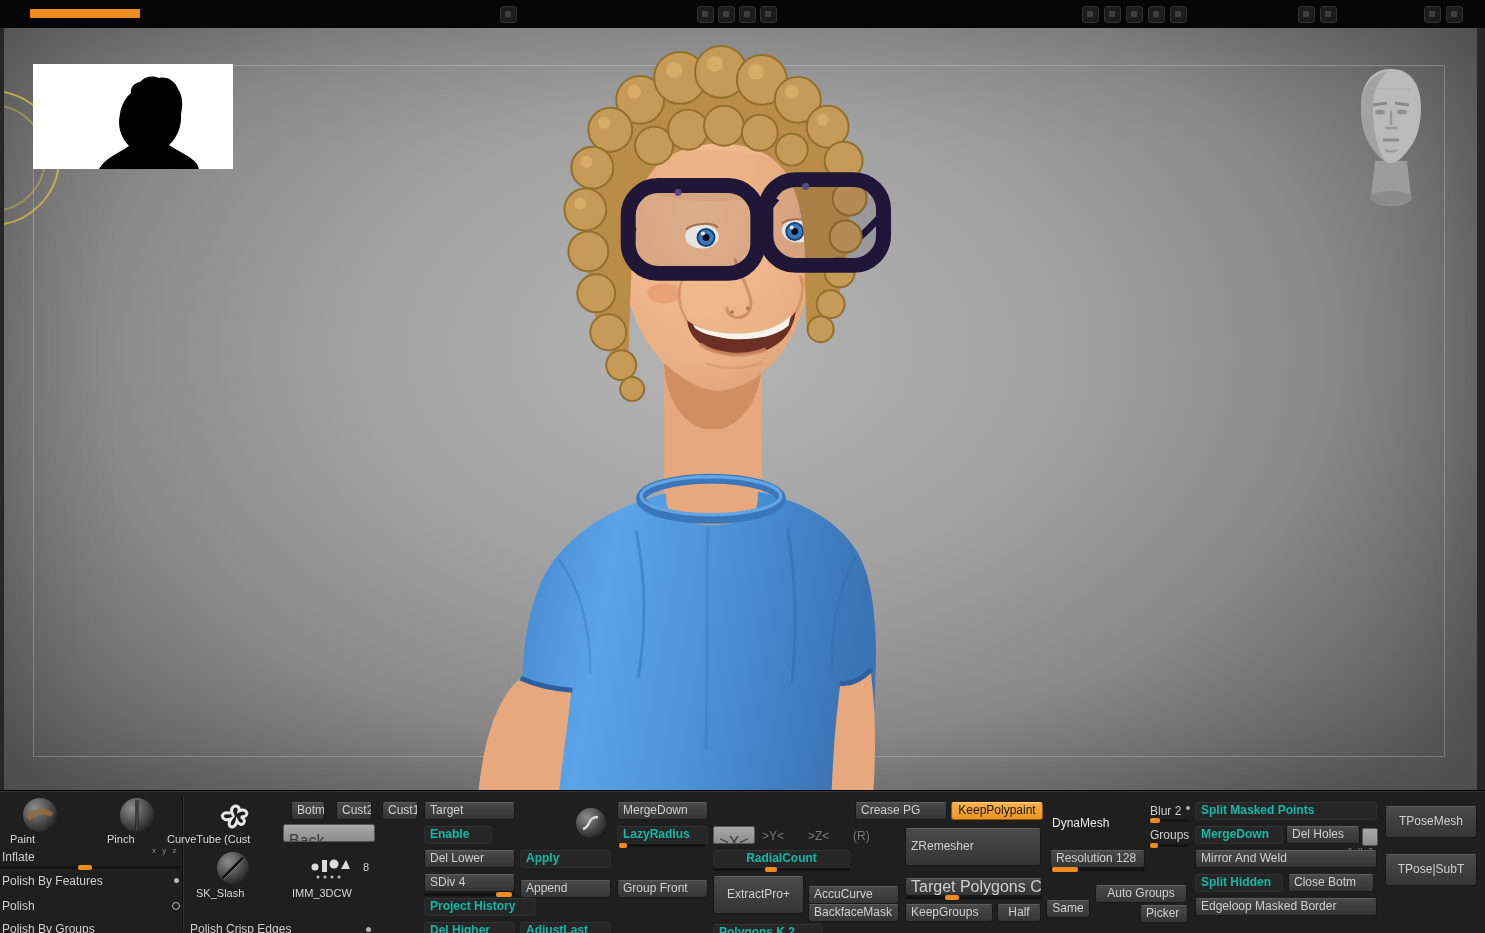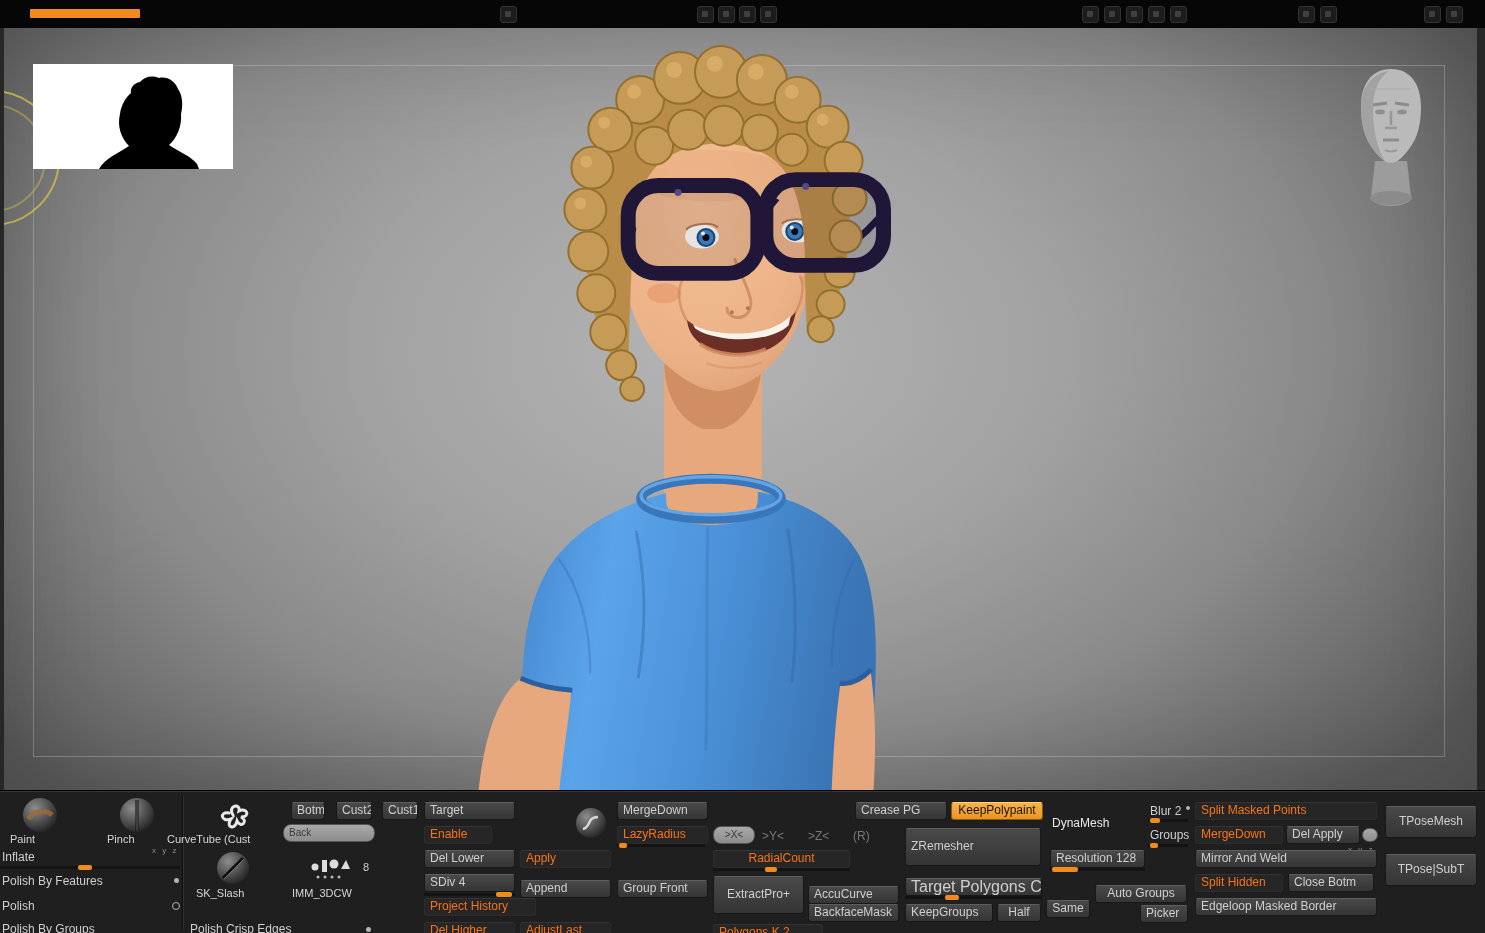--- a/index.html
+++ b/index.html
@@ -40,7 +40,7 @@
     text-align:center;white-space:nowrap;overflow:hidden;
   }
   .btn.left{text-align:left;}
-  .btn.dis{background:#262626;border:1px solid #2d2d2d;border-top-color:#343434;color:#f97316;}
+  .btn.dis{background:#262626;border:1px solid #2d2d2d;border-top-color:#343434;color:#14b8a6;font-weight:bold;}
   .btn.big{height:38px;line-height:35px;}
   .btn.tall{height:32px;line-height:29px;}
   .btn.orange{background:linear-gradient(#f8b24a,#ec9420);border-color:#8a5a10;border-top-color:#ffce7e;color:#161616;}

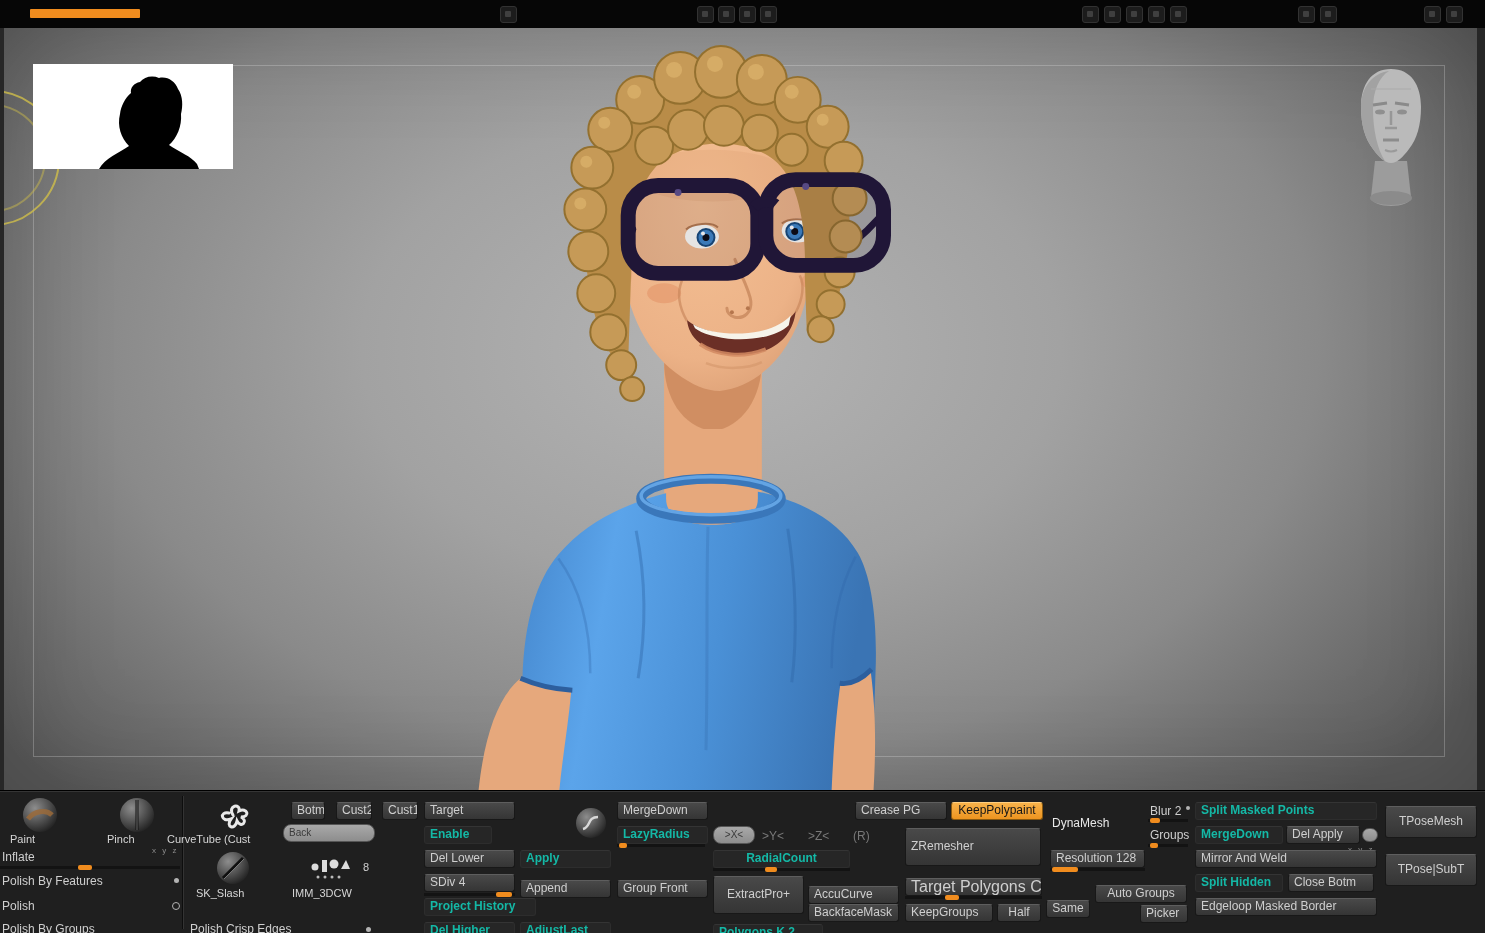--- a/index.html
+++ b/index.html
@@ -47,8 +47,8 @@
   .btn.small-font{font-size:16px;}
   .lightbox{
     position:absolute;height:18px;box-sizing:border-box;
-    background:linear-gradient(#a9a9a9,#8d8d8d);border:1px solid #565656;border-radius:8px;
-    color:#3a3a3a;font-size:10px;line-height:16px;padding:0 5px;white-space:nowrap;overflow:hidden;
+    background:linear-gradient(#a9a9a9,#8d8d8d);border:1px solid #565656;border-radius:2px;
+    color:#3a3a3a;font-size:16px;line-height:16px;padding:8px 5px;white-space:nowrap;overflow:hidden;
   }
   .lbl{position:absolute;color:#cfcfcf;font-size:12px;white-space:nowrap;}
   .lbl.dim{color:#787878;}

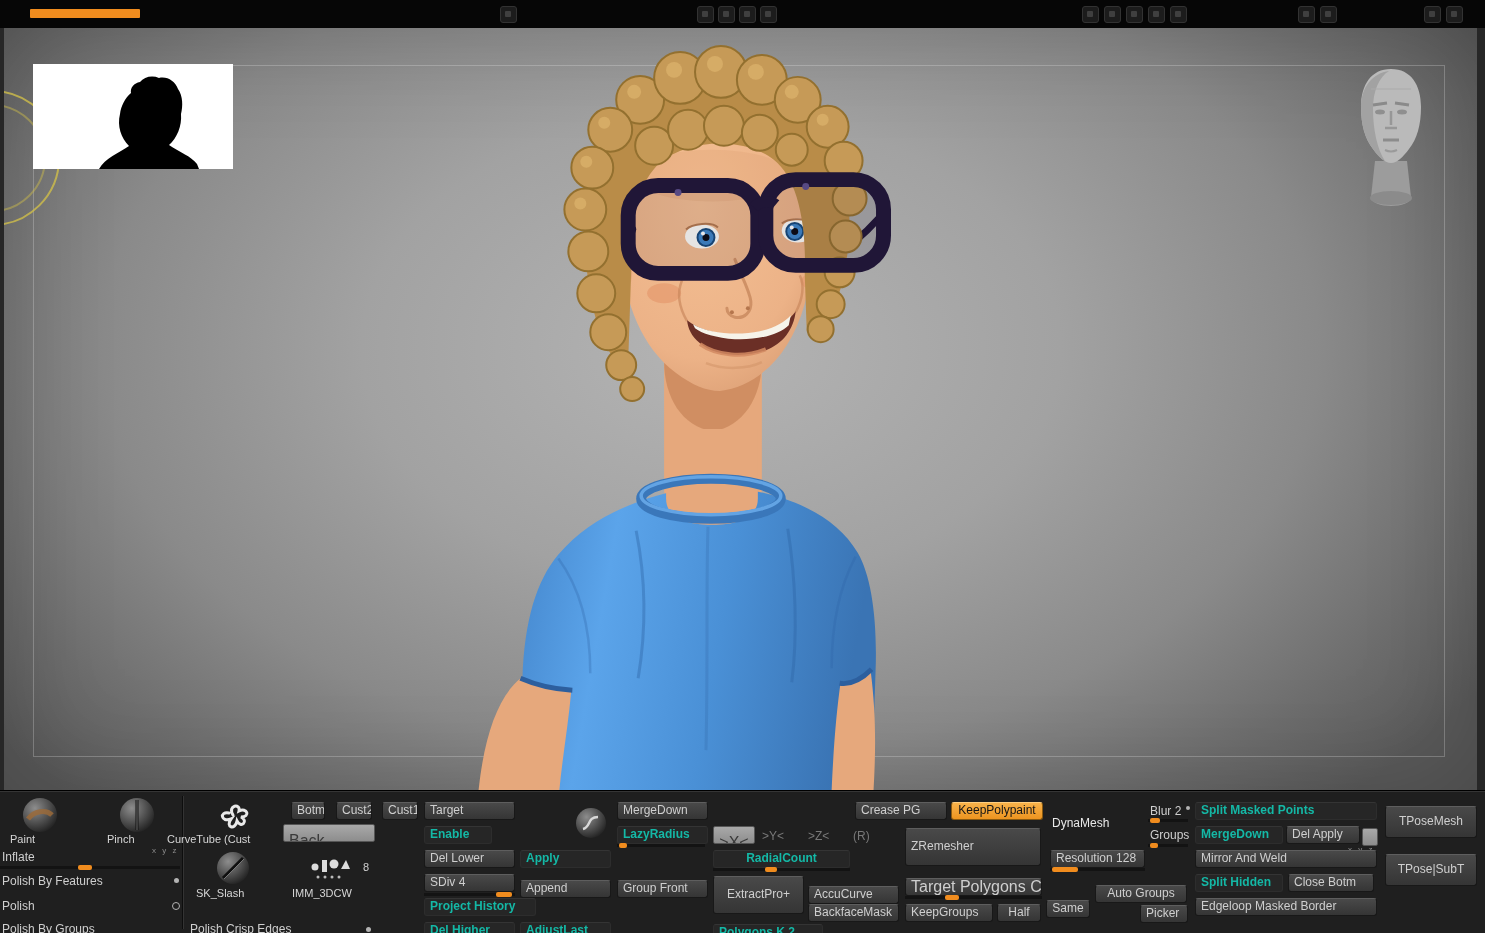--- a/index.html
+++ b/index.html
@@ -367,7 +367,7 @@
 
   <div class="btn left dis" style="left:1195px;top:11px;width:182px">Split Masked Points</div>
   <div class="btn left dis" style="left:1195px;top:35px;width:88px">MergeDown</div>
-  <div class="btn left" style="left:1286px;top:35px;width:74px">Del Apply</div>
+  <div class="btn left" style="left:1286px;top:35px;width:74px">Del Holes</div>
   <div class="lightbox" style="left:1362px;top:37px;width:16px;height:14px"></div>
   <div class="tiny" style="left:1348px;top:54px">x y z</div>
   <div class="btn left" style="left:1195px;top:59px;width:182px">Mirror And Weld</div>

